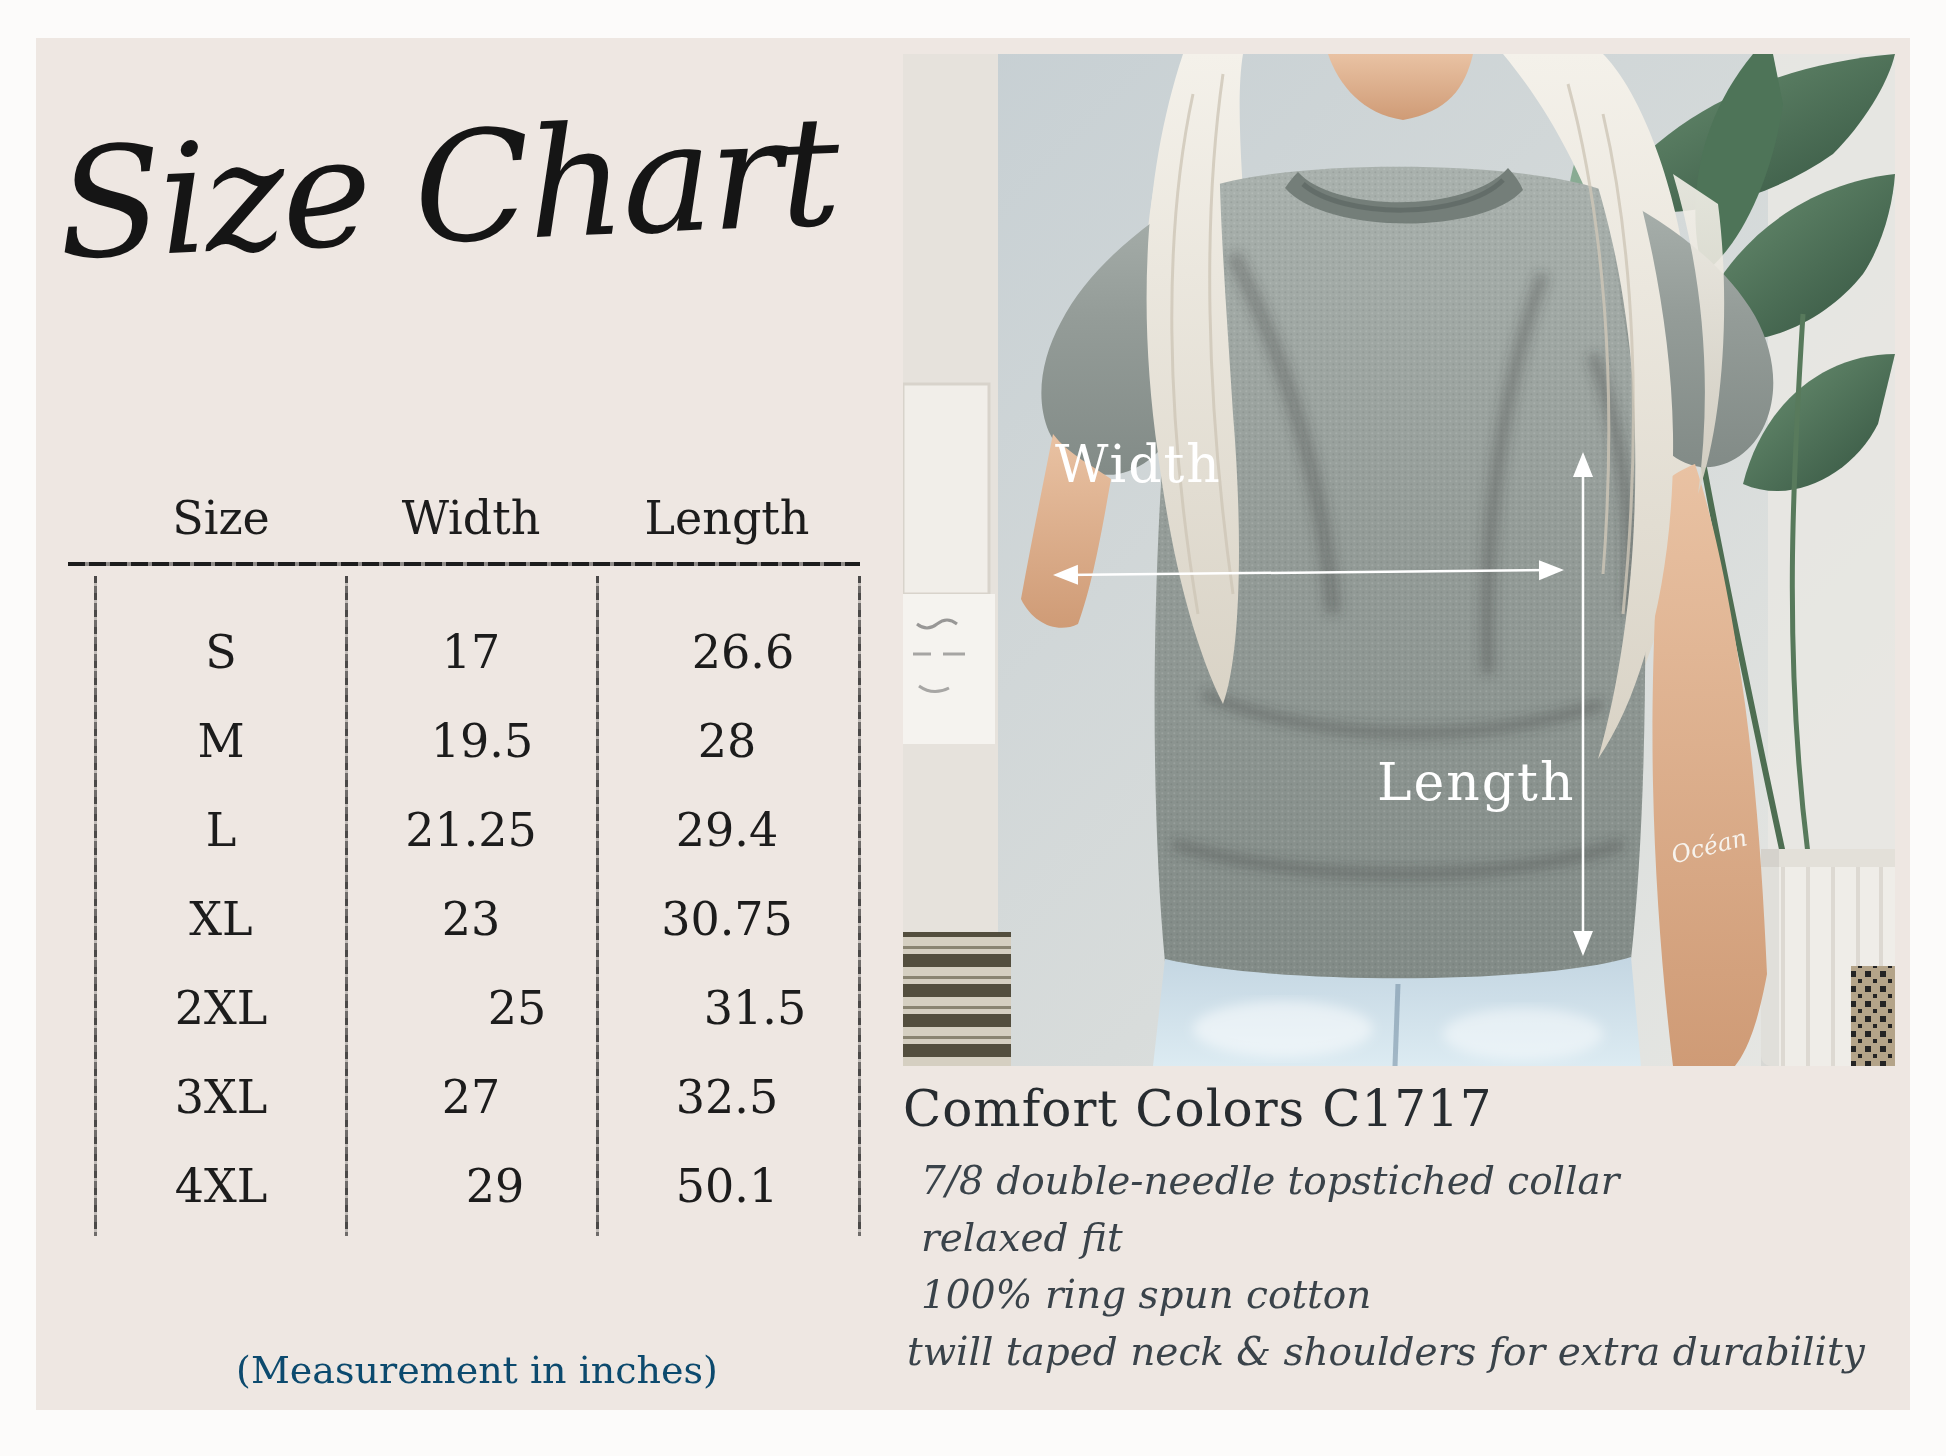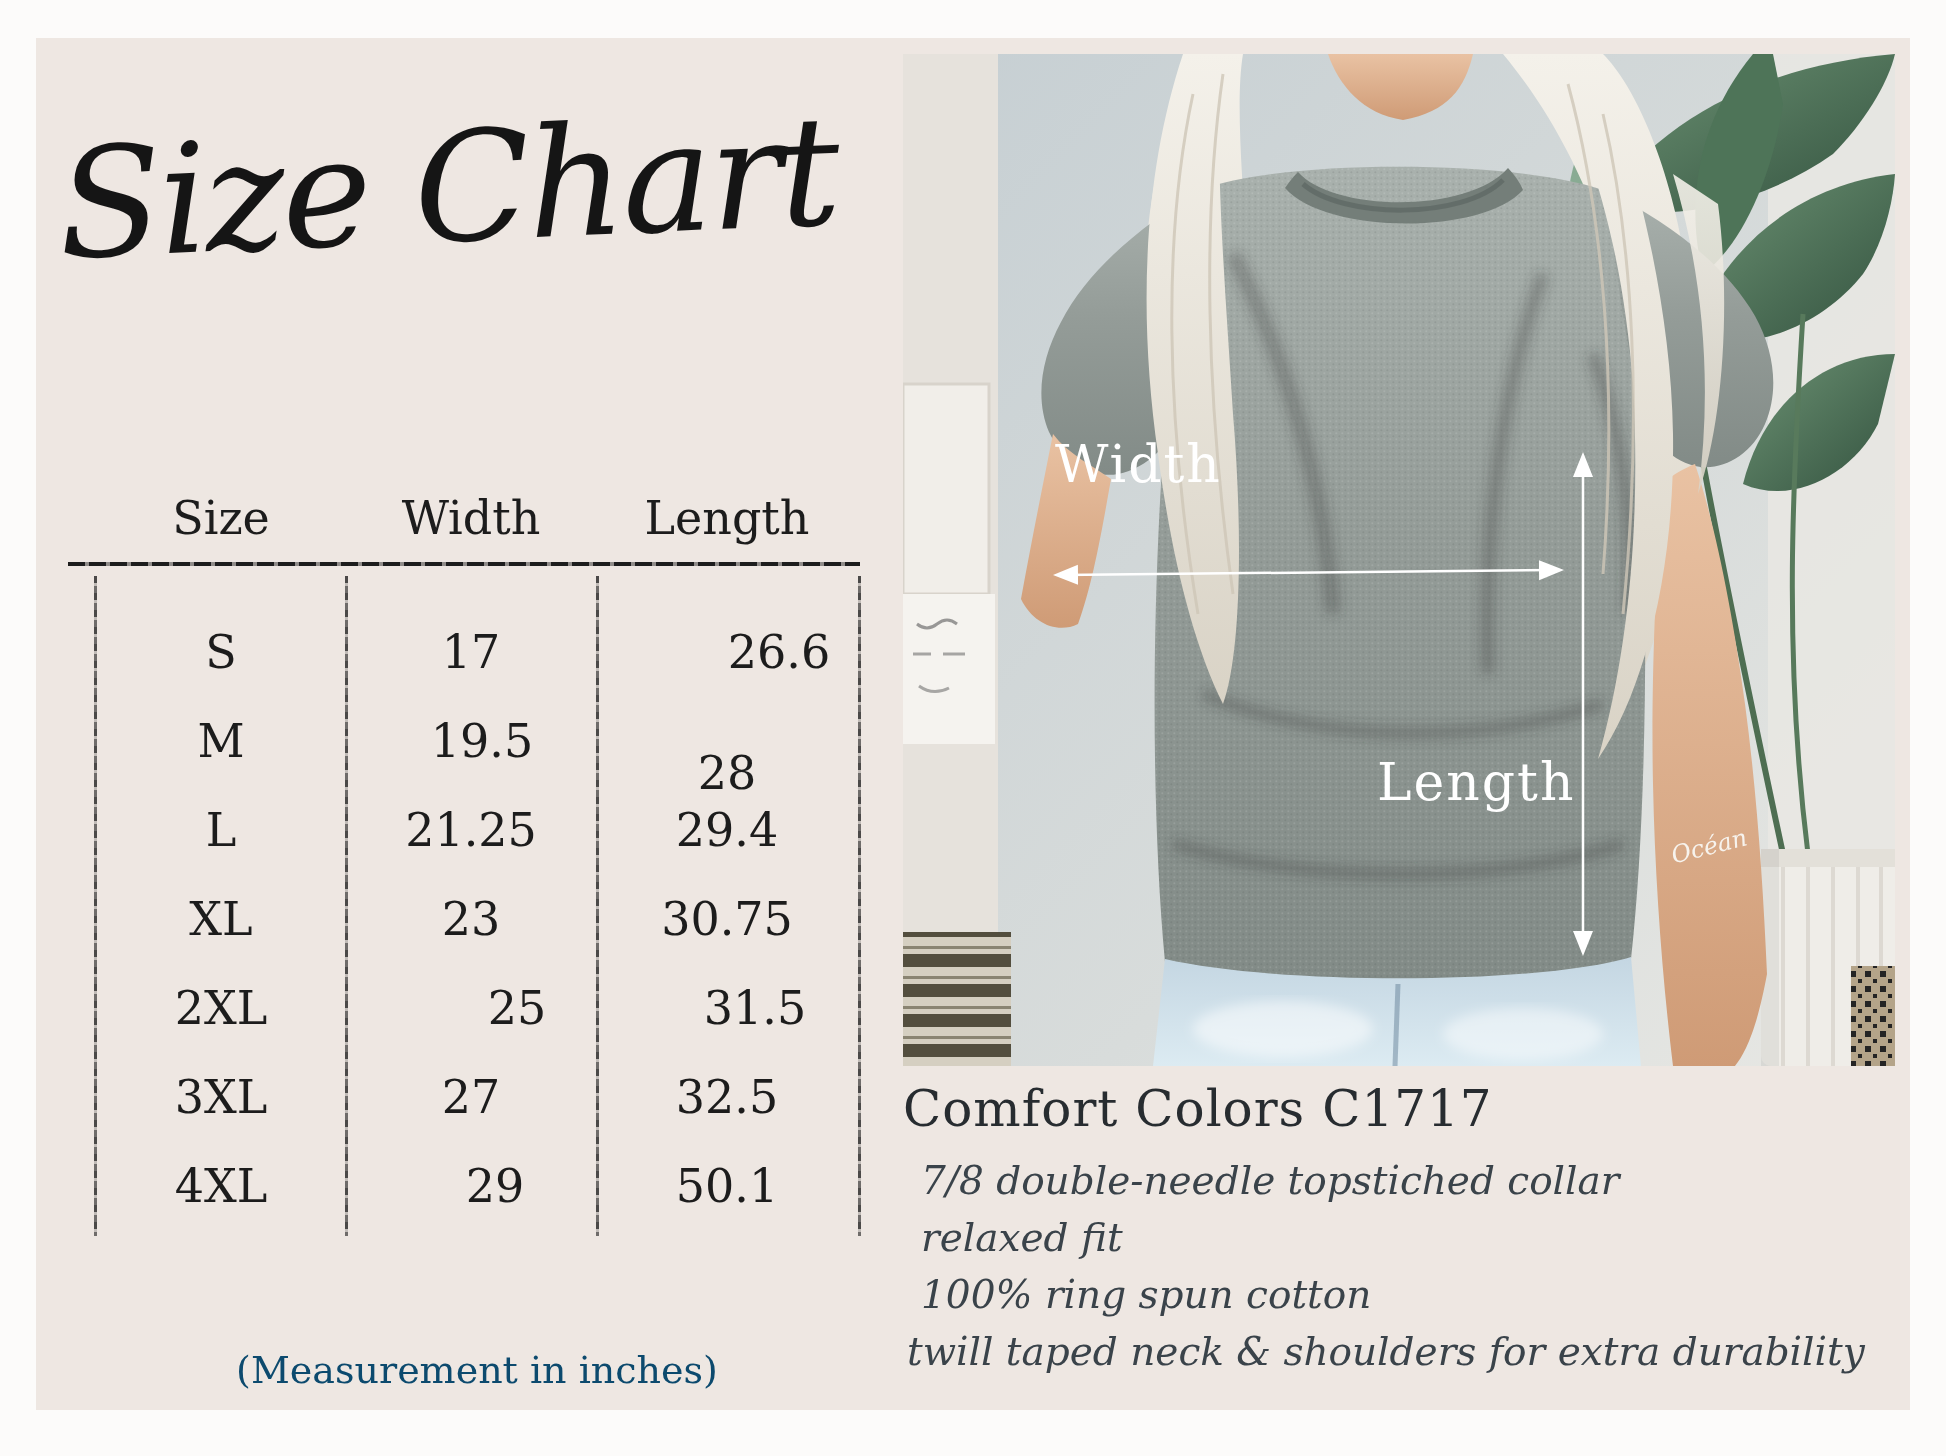--- a/index.html
+++ b/index.html
@@ -53,7 +53,7 @@
 
     <div class="row-cell" style="left:96px;top:620px;width:250px;">S</div>
     <div class="row-cell" style="left:346px;top:620px;width:250px;">17</div>
-    <div class="row-cell" style="left:596px;top:620px;width:294px;padding-left:36px;">26.6</div>
+    <div class="row-cell" style="left:596px;top:620px;width:294px;">26.6</div>
 
     <div class="row-cell" style="left:96px;top:709px;width:250px;">M</div>
     <div class="row-cell" style="left:352px;top:709px;width:260px;">19.5</div>

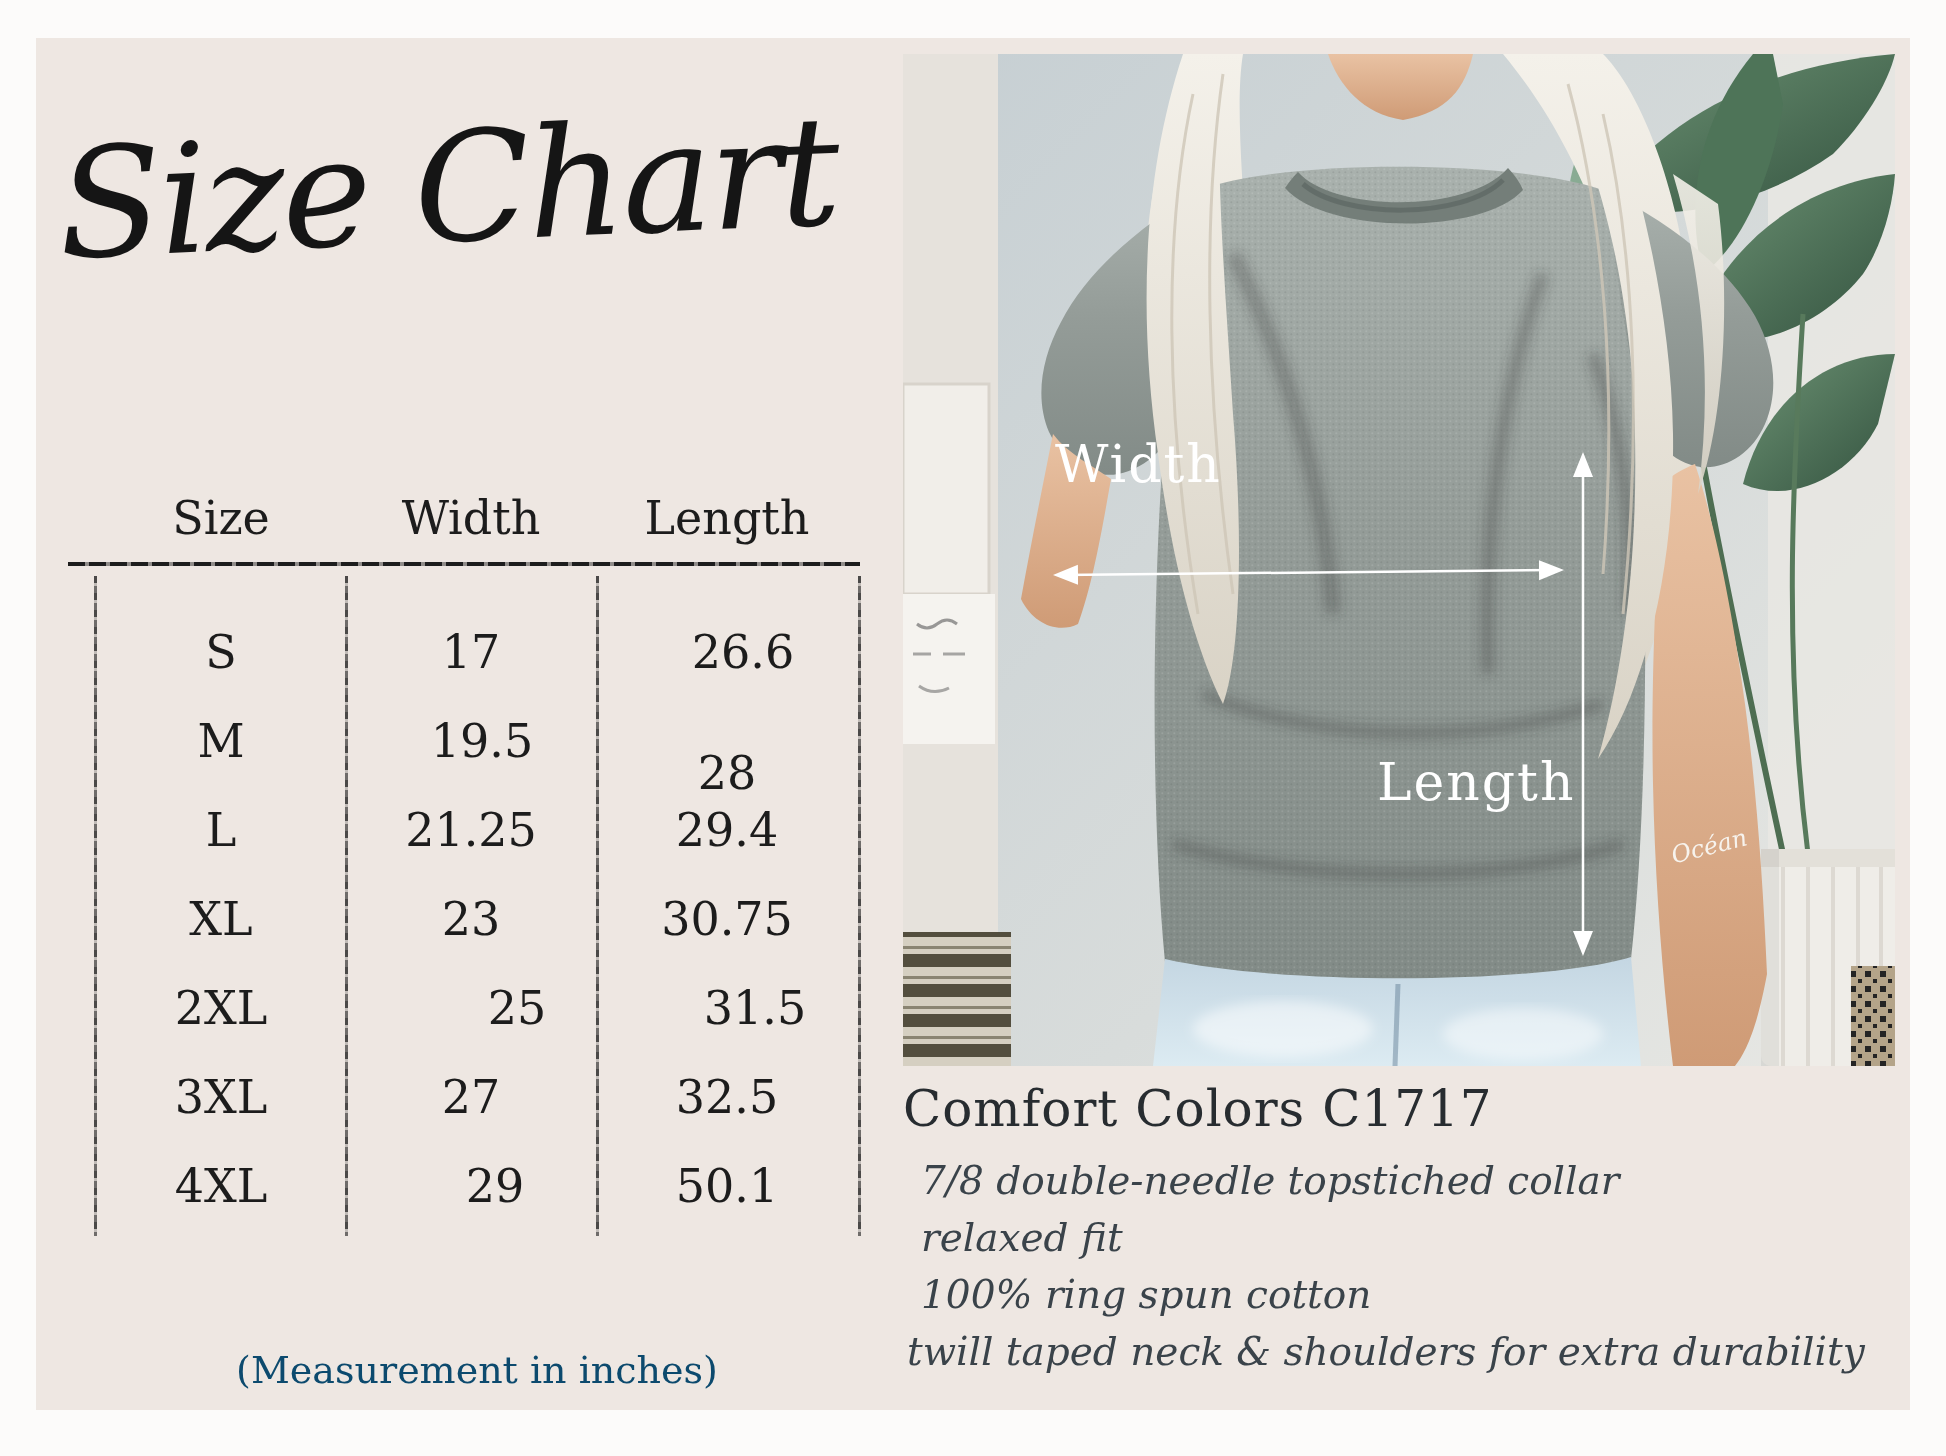--- a/index.html
+++ b/index.html
@@ -57,7 +57,7 @@
 
     <div class="row-cell" style="left:96px;top:709px;width:250px;">M</div>
     <div class="row-cell" style="left:352px;top:709px;width:260px;">19.5</div>
-    <div class="row-cell" style="left:596px;top:709px;width:262px;margin-top:32px;">28</div>
+    <div class="row-cell" style="left:596px;top:709px;width:262px;">28</div>
 
     <div class="row-cell" style="left:96px;top:798px;width:250px;">L</div>
     <div class="row-cell" style="left:346px;top:798px;width:250px;">21.25</div>

